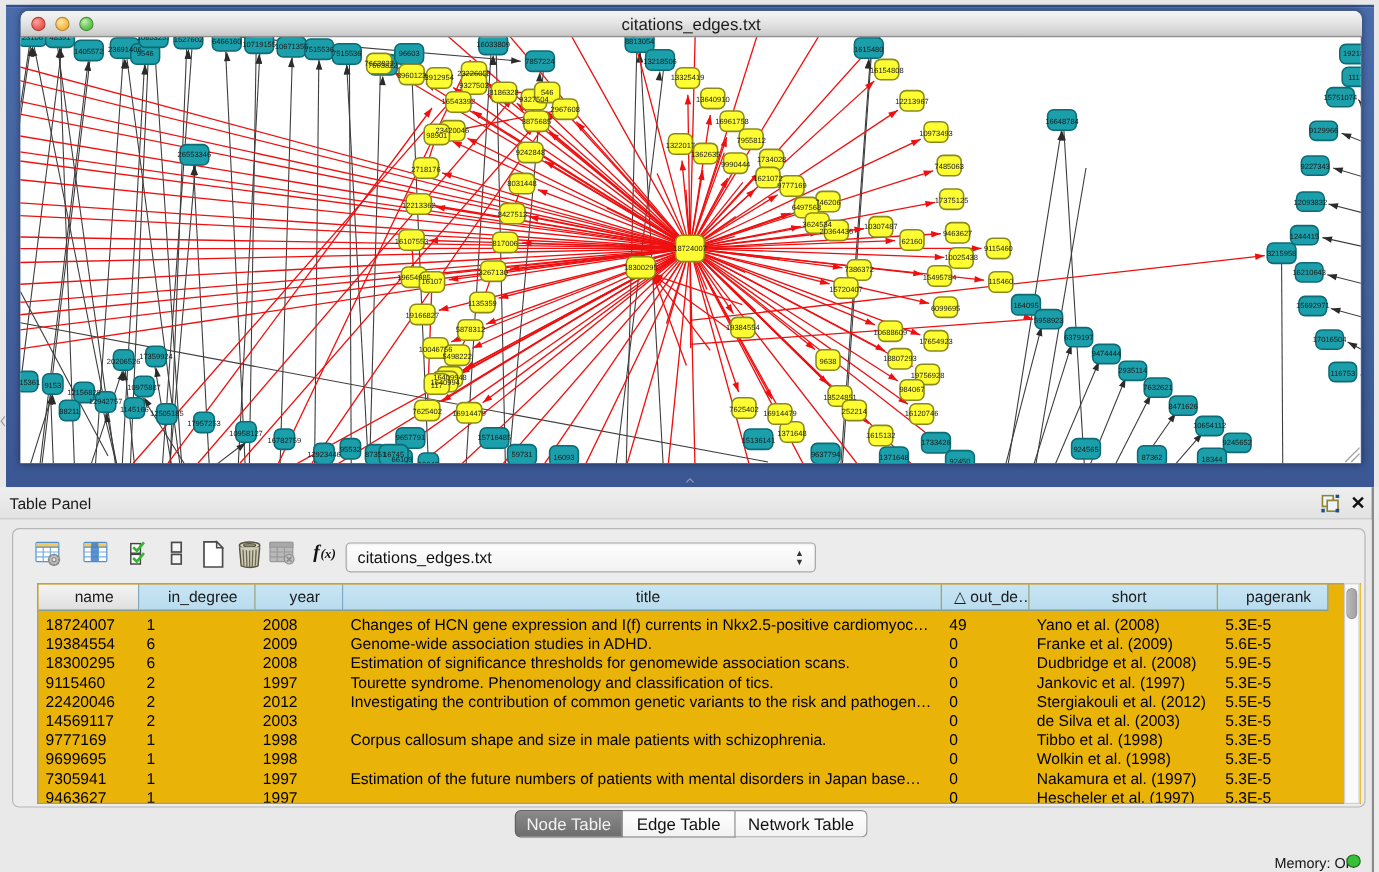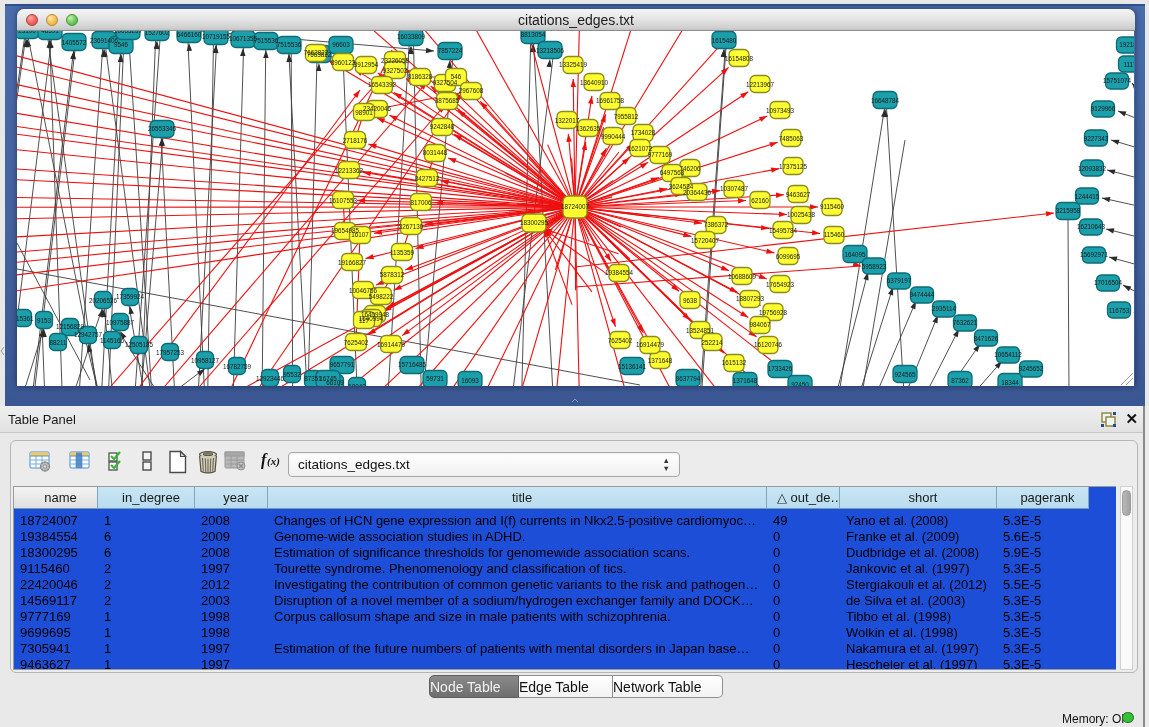--- a/index.html
+++ b/index.html
@@ -45,7 +45,7 @@
   #dd .txt { position:absolute; left:9px; top:4px; font-size:13.5px; color:#111; }
   #dd .ar { position:absolute; right:9px; top:4px; font-size:7.5px; color:#333; line-height:8px; text-align:center; }
   
-  #tbl { position:absolute; left:2px; top:45px; width:1103px; height:184px; background:#1d4ed8; overflow:hidden; border:1px solid #9a9a9a; border-width:1px 0 1px 1px;}
+  #tbl { position:absolute; left:20px; top:45px; width:1103px; height:184px; background:#eab308; overflow:hidden; border:1px solid #9a9a9a; border-width:1px 0 1px 1px;}
   .hdr { position:absolute; top:0; height:22px; background:linear-gradient(180deg,#c8e5f4,#b9dcee);
     border-right:1px solid #7fa8c0; border-bottom:1px solid #6f9cb5;
     font-size:13px; color:#1a1a1a; text-align:center; line-height:21px; text-indent:10px; white-space:nowrap; overflow:hidden; }

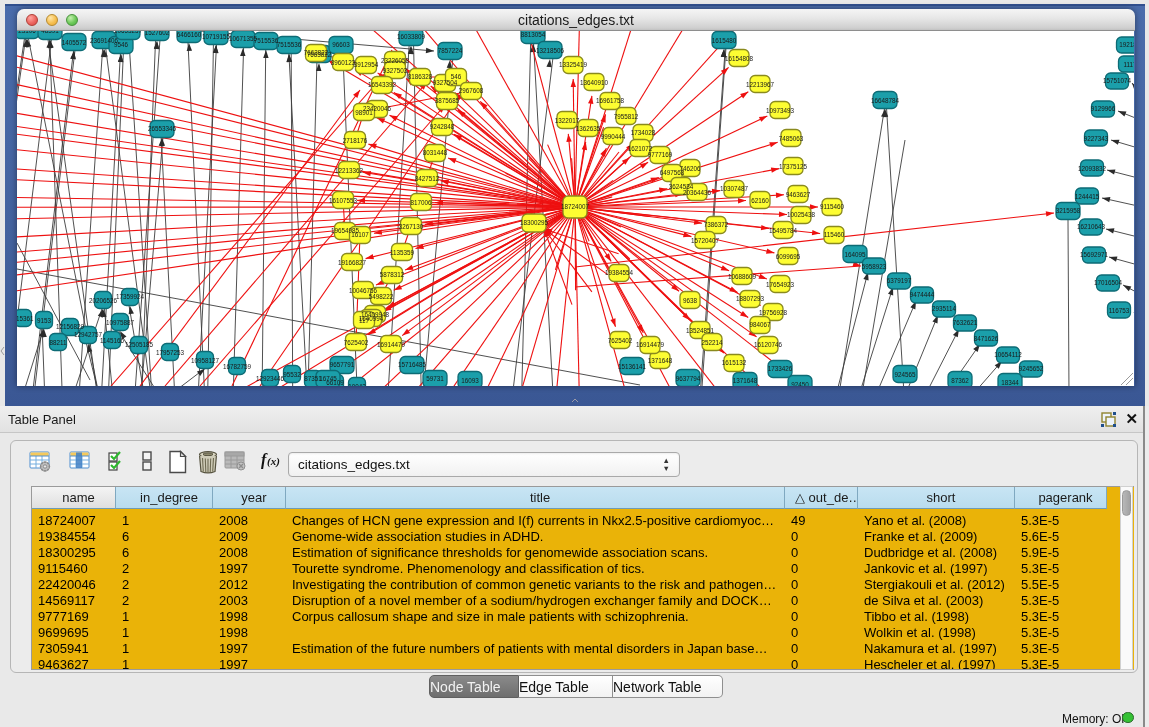--- a/index.html
+++ b/index.html
@@ -916,7 +916,6 @@
 <div class="cell" style="left:6px;top:106px">14569117</div>
 <div class="cell" style="left:90px;top:106px">2</div>
 <div class="cell" style="left:187px;top:106px">2003</div>
-<div class="cell" style="left:260px;top:106px">Disruption of a novel member of a sodium/hydrogen exchanger family and DOCK…</div>
 <div class="cell" style="left:759px;top:106px">0</div>
 <div class="cell" style="left:832px;top:106px">de Silva et al. (2003)</div>
 <div class="cell" style="left:989px;top:106px">5.3E-5</div>

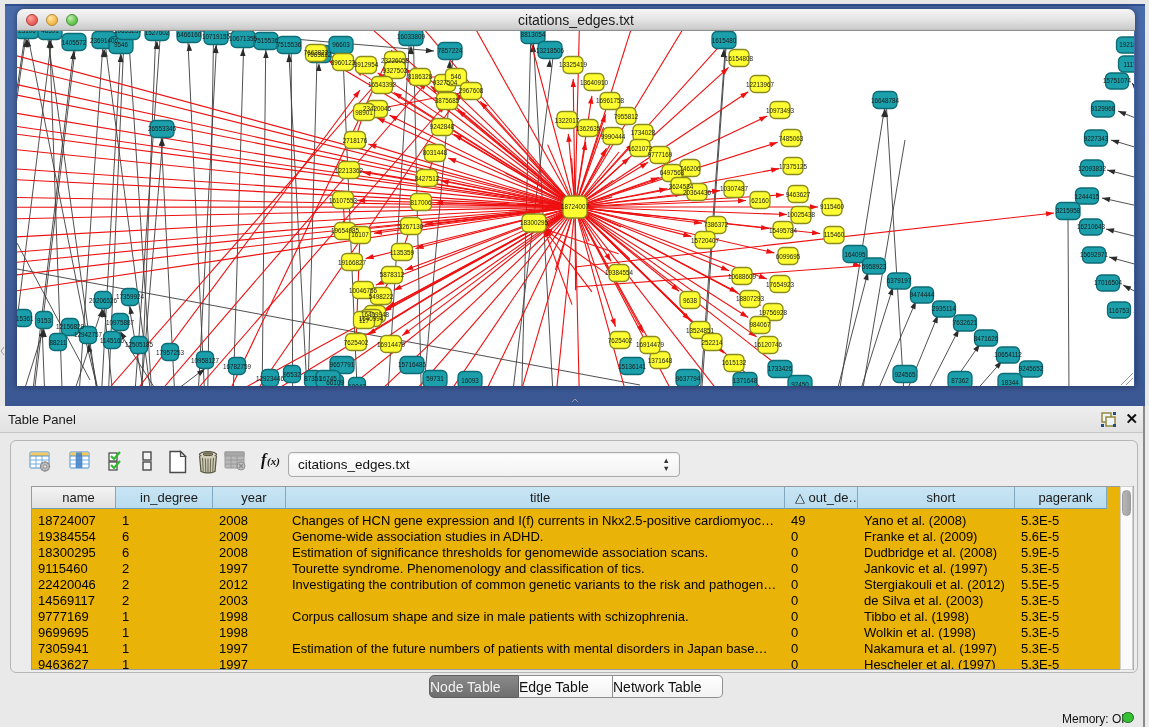--- a/index.html
+++ b/index.html
@@ -55,7 +55,7 @@
   #vthumb { position:absolute; left:1px; top:3px; width:9px; height:26px; background:linear-gradient(90deg,#b8b8b8,#a2a2a2); border-radius:5px; border:1px solid #999; }
   
   #tabs { position:absolute; left:418px; top:234px; height:23px; font-size:14px; }
-  .tab { position:absolute; top:0; height:23px; line-height:22px; text-align:left;
+  .tab { position:absolute; top:0; height:23px; line-height:22px; text-align:center;
     border:1px solid #8f8f8f; background:linear-gradient(180deg,#ffffff,#f2f2f2); color:#111; }
   .tab.sel { background:linear-gradient(180deg,#8a8a8a,#6e6e6e); color:#f2f2f2; border-color:#606060; }
   #memok { position:absolute; left:1062px; top:279px; font-size:12px; color:#111; }

